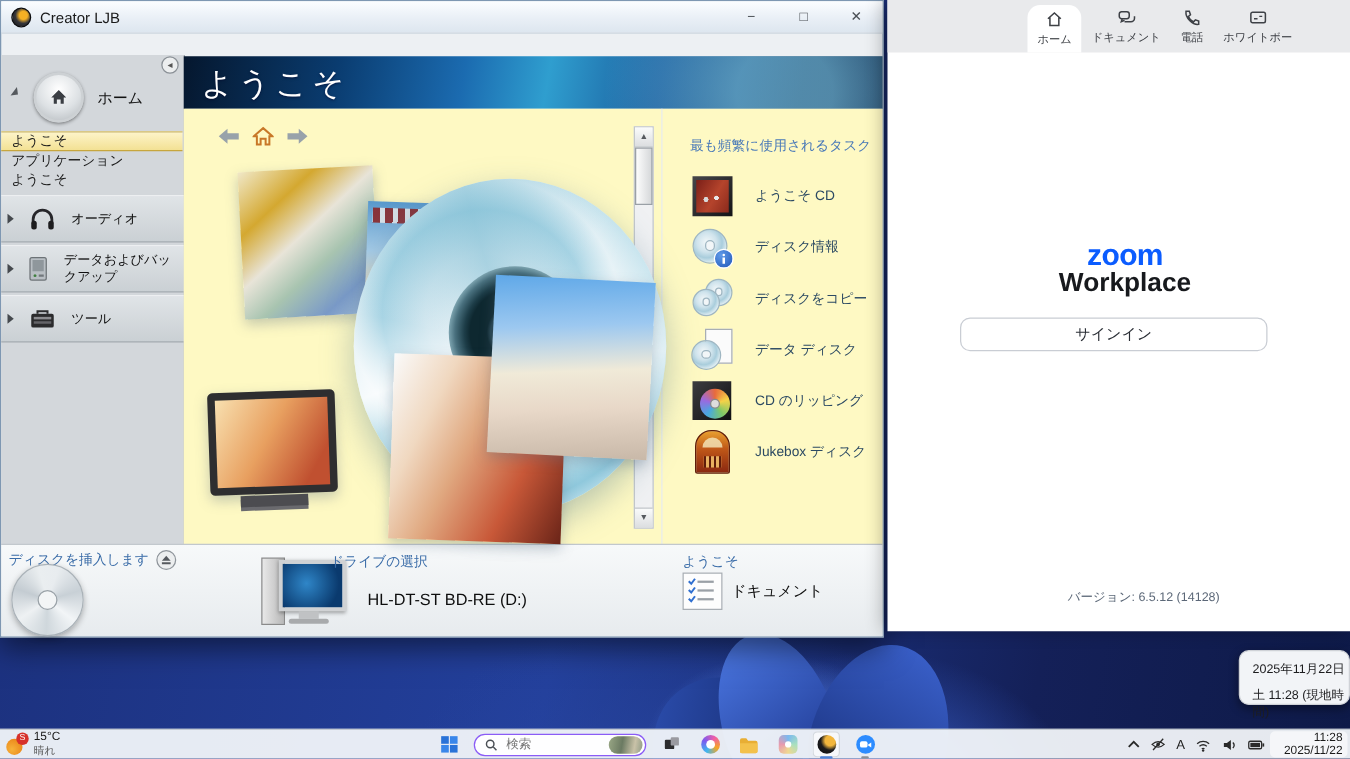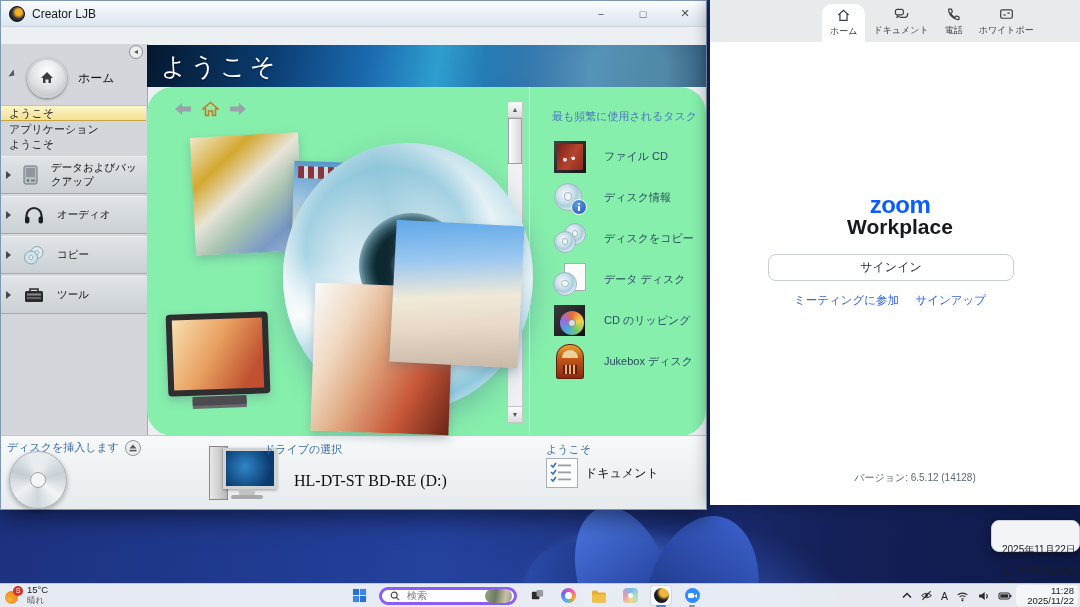--- a/index.html
+++ b/index.html
@@ -65,7 +65,7 @@
     background:
       radial-gradient(circle at 86% 70%,rgba(140,215,240,.55) 0 8%,rgba(140,215,240,0) 30%),
       linear-gradient(100deg,#05172e 0%,#0a3c70 22%,#1b6bb0 40%,#2f9ecf 52%,#1a5c9c 68%,#0b2c55 88%,#0a2448 100%);}
-  .content{left:146px;top:43px;right:0;bottom:73px;background:#86efac;border-radius:26px;}
+  .content{left:146px;top:43px;right:0;bottom:73px;background:#fef9c3;}
   .nav-arrows{position:absolute;left:26px;top:14px;display:flex;gap:9px;align-items:center;}
 
   

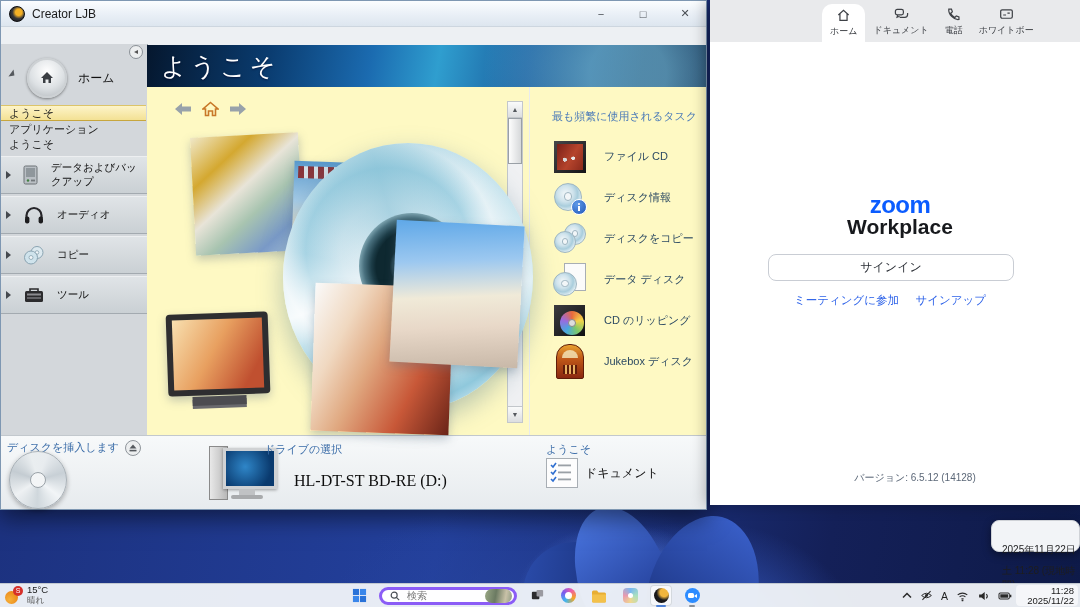--- a/index.html
+++ b/index.html
@@ -368,7 +368,7 @@
                 <i></i>
               </div>
             </div>
-          <span class="task-lbl">ファイル CD</span>
+          <span class="task-lbl">ようこそ CD</span>
         </div>
         <div class="task">
           <div class="tico t-info">

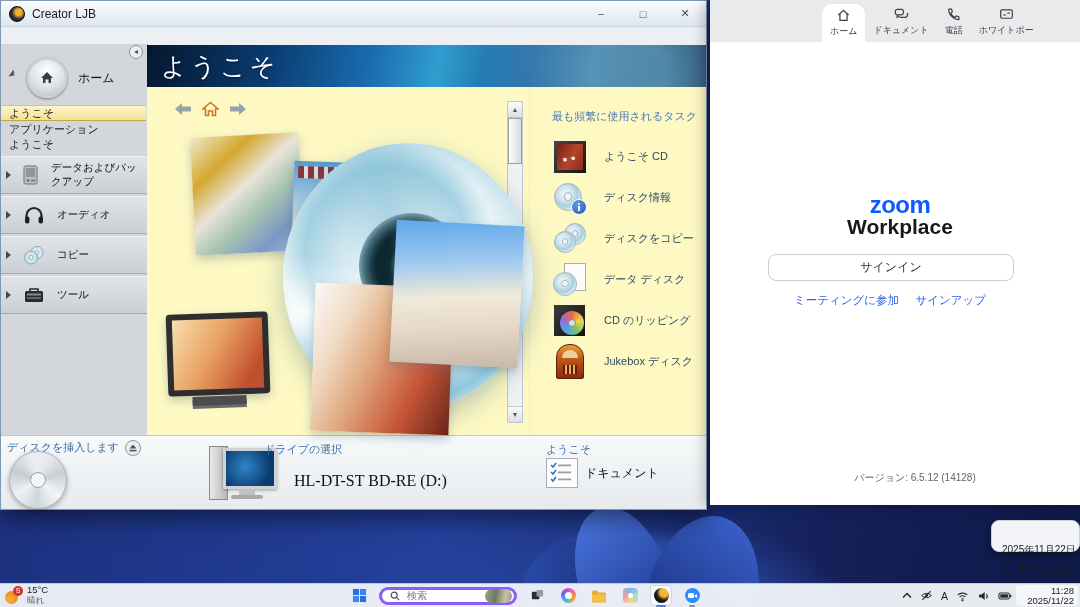--- a/index.html
+++ b/index.html
@@ -277,6 +277,17 @@
           <div class="cat-arrow"></div>
           <div class="cat-ico">
             <svg width="24" height="24" viewBox="0 0 24 24">
+                <path d="M4.5 15v-2.5a7.5 7.5 0 0 1 15 0V15" fill="none" stroke="#26262a" stroke-width="2.2"></path>
+                <rect x="3" y="13.5" width="4.4" height="7" rx="2" fill="#1d1d1f"></rect>
+                <rect x="16.6" y="13.5" width="4.4" height="7" rx="2" fill="#1d1d1f"></rect>
+              </svg>
+          </div>
+          <span class="cat-lbl">オーディオ</span>
+        </div>
+        <div class="cat">
+          <div class="cat-arrow"></div>
+          <div class="cat-ico">
+            <svg width="24" height="24" viewBox="0 0 24 24">
                 <rect x="5" y="3" width="13" height="18" rx="1.5" fill="#b9bfc4" stroke="#6d7377"></rect>
                 <rect x="7" y="5" width="9" height="9" fill="#8f979c"></rect>
                 <circle cx="9" cy="17.5" r="1.2" fill="#3f7f3f"></circle>
@@ -284,17 +295,6 @@
               </svg>
           </div>
           <span class="cat-lbl">データおよびバックアップ</span>
-        </div>
-        <div class="cat">
-          <div class="cat-arrow"></div>
-          <div class="cat-ico">
-            <svg width="24" height="24" viewBox="0 0 24 24">
-                <path d="M4.5 15v-2.5a7.5 7.5 0 0 1 15 0V15" fill="none" stroke="#26262a" stroke-width="2.2"></path>
-                <rect x="3" y="13.5" width="4.4" height="7" rx="2" fill="#1d1d1f"></rect>
-                <rect x="16.6" y="13.5" width="4.4" height="7" rx="2" fill="#1d1d1f"></rect>
-              </svg>
-          </div>
-          <span class="cat-lbl">オーディオ</span>
         </div>
         <div class="cat">
           <div class="cat-arrow"></div>

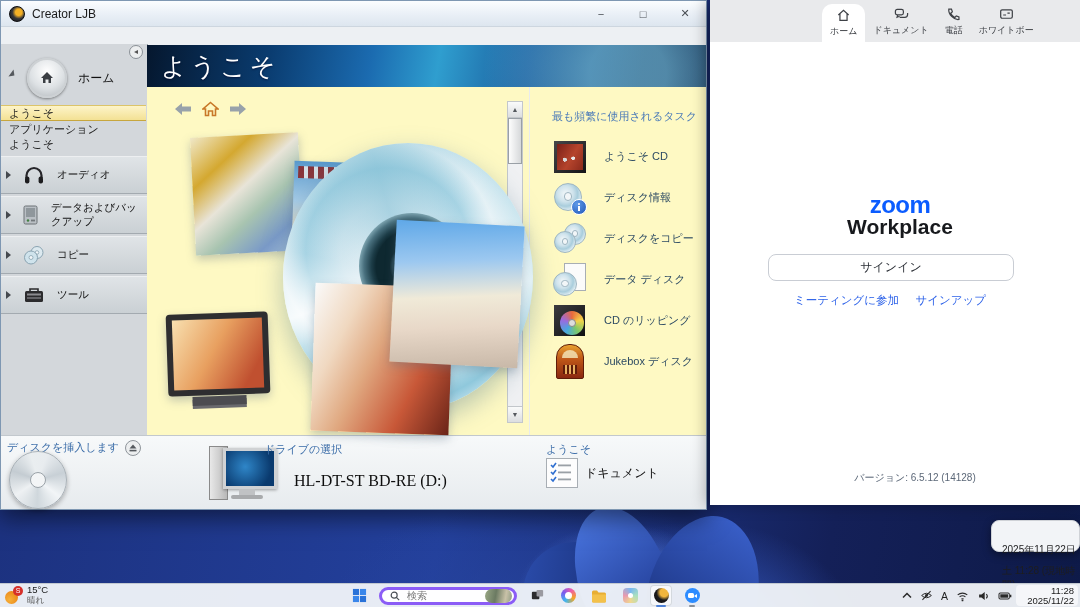--- a/index.html
+++ b/index.html
@@ -300,18 +300,6 @@
           <div class="cat-arrow"></div>
           <div class="cat-ico">
             <svg width="24" height="24" viewBox="0 0 24 24">
-                <circle cx="15" cy="9.5" r="6" fill="#dce9ef" stroke="#8aa4b2"></circle>
-                <circle cx="15" cy="9.5" r="1.8" fill="#f2f6f8" stroke="#9ab2bd"></circle>
-                <circle cx="9" cy="14.5" r="6.5" fill="#cfe3ec" stroke="#8aa4b2"></circle>
-                <circle cx="9" cy="14.5" r="2" fill="#f2f6f8" stroke="#9ab2bd"></circle>
-              </svg>
-          </div>
-          <span class="cat-lbl">コピー</span>
-        </div>
-        <div class="cat">
-          <div class="cat-arrow"></div>
-          <div class="cat-ico">
-            <svg width="24" height="24" viewBox="0 0 24 24">
                 <path d="M8 8 V6 h8 v2" fill="none" stroke="#2b2b2d" stroke-width="1.6"></path>
                 <rect x="3" y="8" width="18" height="11" rx="1.5" fill="#2b2b2d"></rect>
                 <rect x="5" y="10.5" width="14" height="2" fill="#8c8c90"></rect>

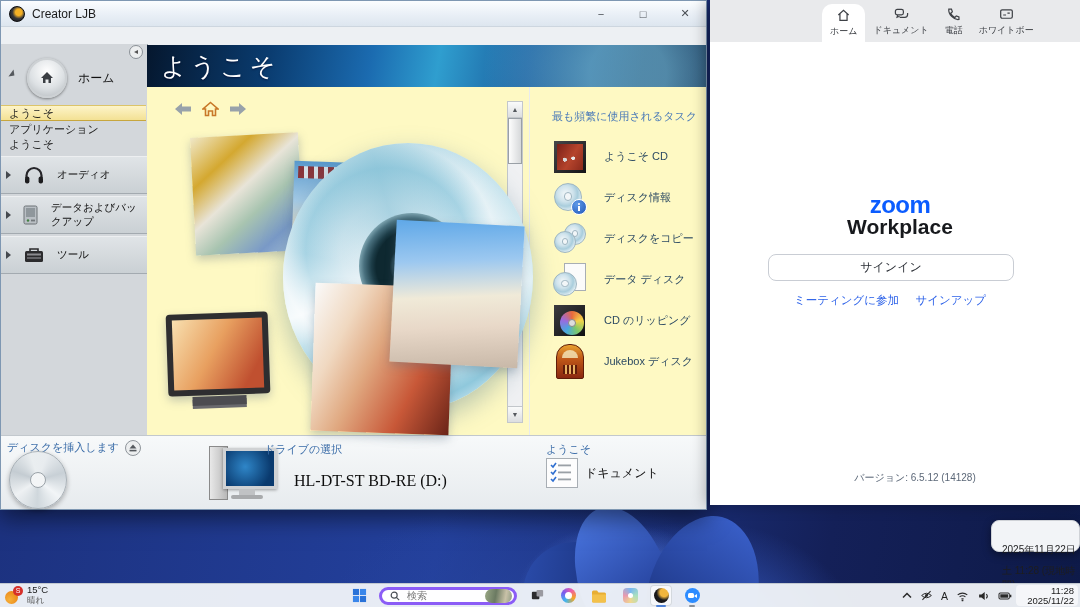--- a/index.html
+++ b/index.html
@@ -468,10 +468,6 @@
 
   <div class="signin-btn">サインイン</div>
 
-  <div class="zlinks">
-    <span>ミーティングに参加</span>
-    <span>サインアップ</span>
-  </div>
 
   <div class="zversion">バージョン: 6.5.12 (14128)</div>
 </div>

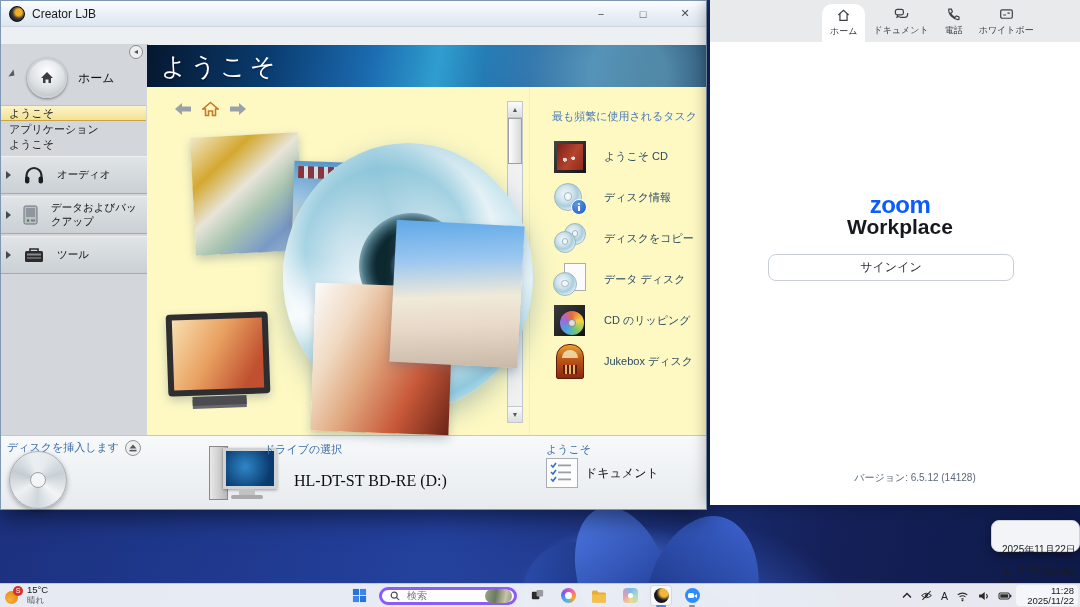--- a/index.html
+++ b/index.html
@@ -164,7 +164,7 @@
   .pc .stand{position:absolute;left:30px;top:45px;width:16px;height:6px;background:#c0c2c4;}
   .pc .base{position:absolute;left:22px;top:51px;width:32px;height:4px;background:#a8aaac;border-radius:2px;}
   .drive-lbl{position:absolute;left:263px;top:6px;}
-  .drive-name{position:absolute;left:293px;top:36px;font-size:16px;color:#0e0e0e;font-family:Liberation Serif, serif;}
+  .drive-name{position:absolute;left:293px;top:36px;font-size:13px;color:#0e0e0e;}
   .welcome-lbl{position:absolute;left:545px;top:6px;}
   .opt-ico{position:absolute;left:545px;top:22px;width:30px;height:28px;background:#fdfdfd;border:1px solid #a8aeb4;}
   .opt-ico svg{display:block;margin:2px;}

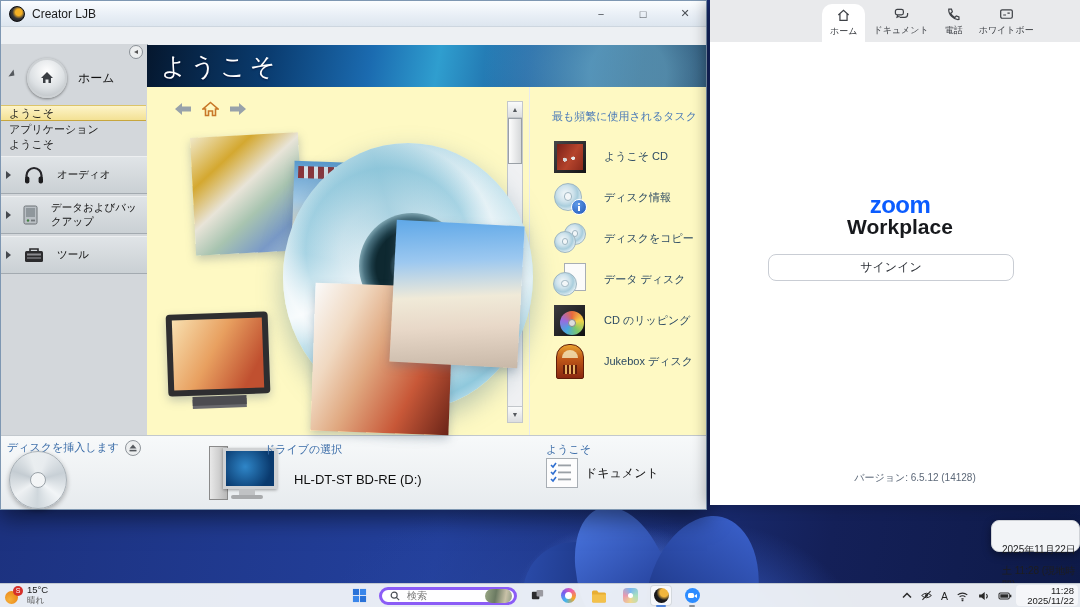--- a/index.html
+++ b/index.html
@@ -187,9 +187,9 @@
   .zversion{position:absolute;top:471px;left:20px;width:370px;text-align:center;font-size:10px;color:#5c6878;}
 
   
-  .clock-tip{left:991px;top:520px;width:89px;height:32px;background:#f2f4f7;border:1px solid #cfd2d7;
+  .clock-tip{left:991px;top:520px;width:89px;height:44px;background:#f2f4f7;border:1px solid #cfd2d7;
     border-radius:8px;box-shadow:0 3px 8px rgba(0,0,0,.4);font-size:10px;color:#1d1d1f;
-    padding:22px 0 0 10px;box-sizing:border-box;}
+    padding:7px 0 0 10px;box-sizing:border-box;}
   .clock-tip .l2{margin-top:7px;}
 
   

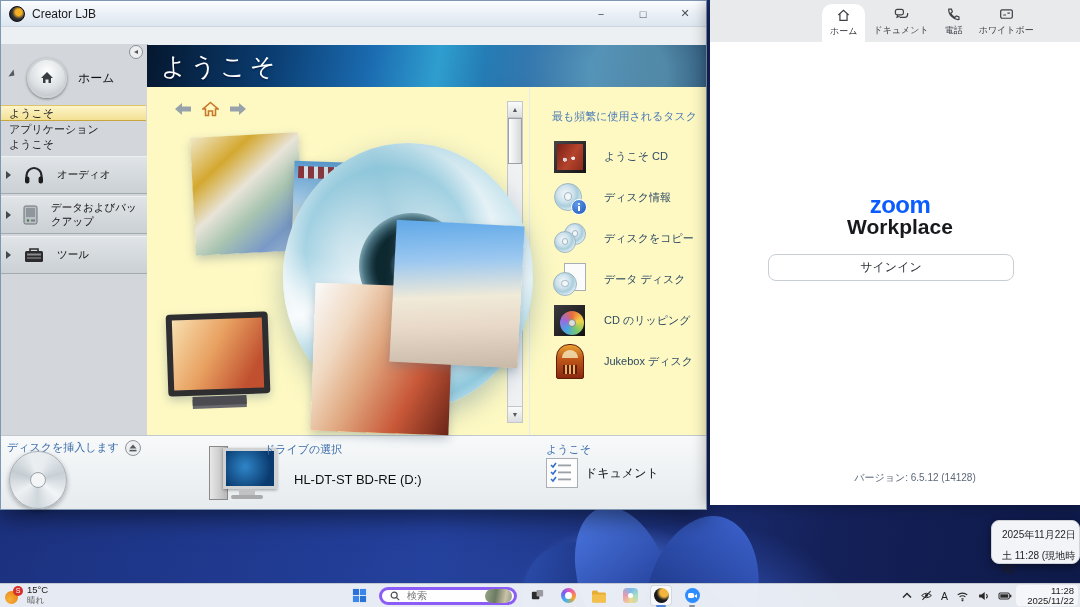--- a/index.html
+++ b/index.html
@@ -211,7 +211,7 @@
   .ub-blue{width:10px;background:#4e82d8;}
   .ub-gray{width:6px;background:#8a9098;}
   .search-pill{width:138px;height:18px;border-radius:9px;background:rgba(255,255,255,.95);
-    border:3px solid #8b5cf6;display:flex;align-items:center;gap:5px;padding:0 2px 0 8px;box-sizing:border-box;}
+    border:1px solid #8b5cf6;display:flex;align-items:center;gap:5px;padding:0 2px 0 8px;box-sizing:border-box;}
   .search-pill input{border:none;outline:none;background:transparent;font-size:10px;color:#444;width:70px;
     font-family:inherit;}
   .search-img{width:27px;height:14px;border-radius:7px;margin-left:auto;

